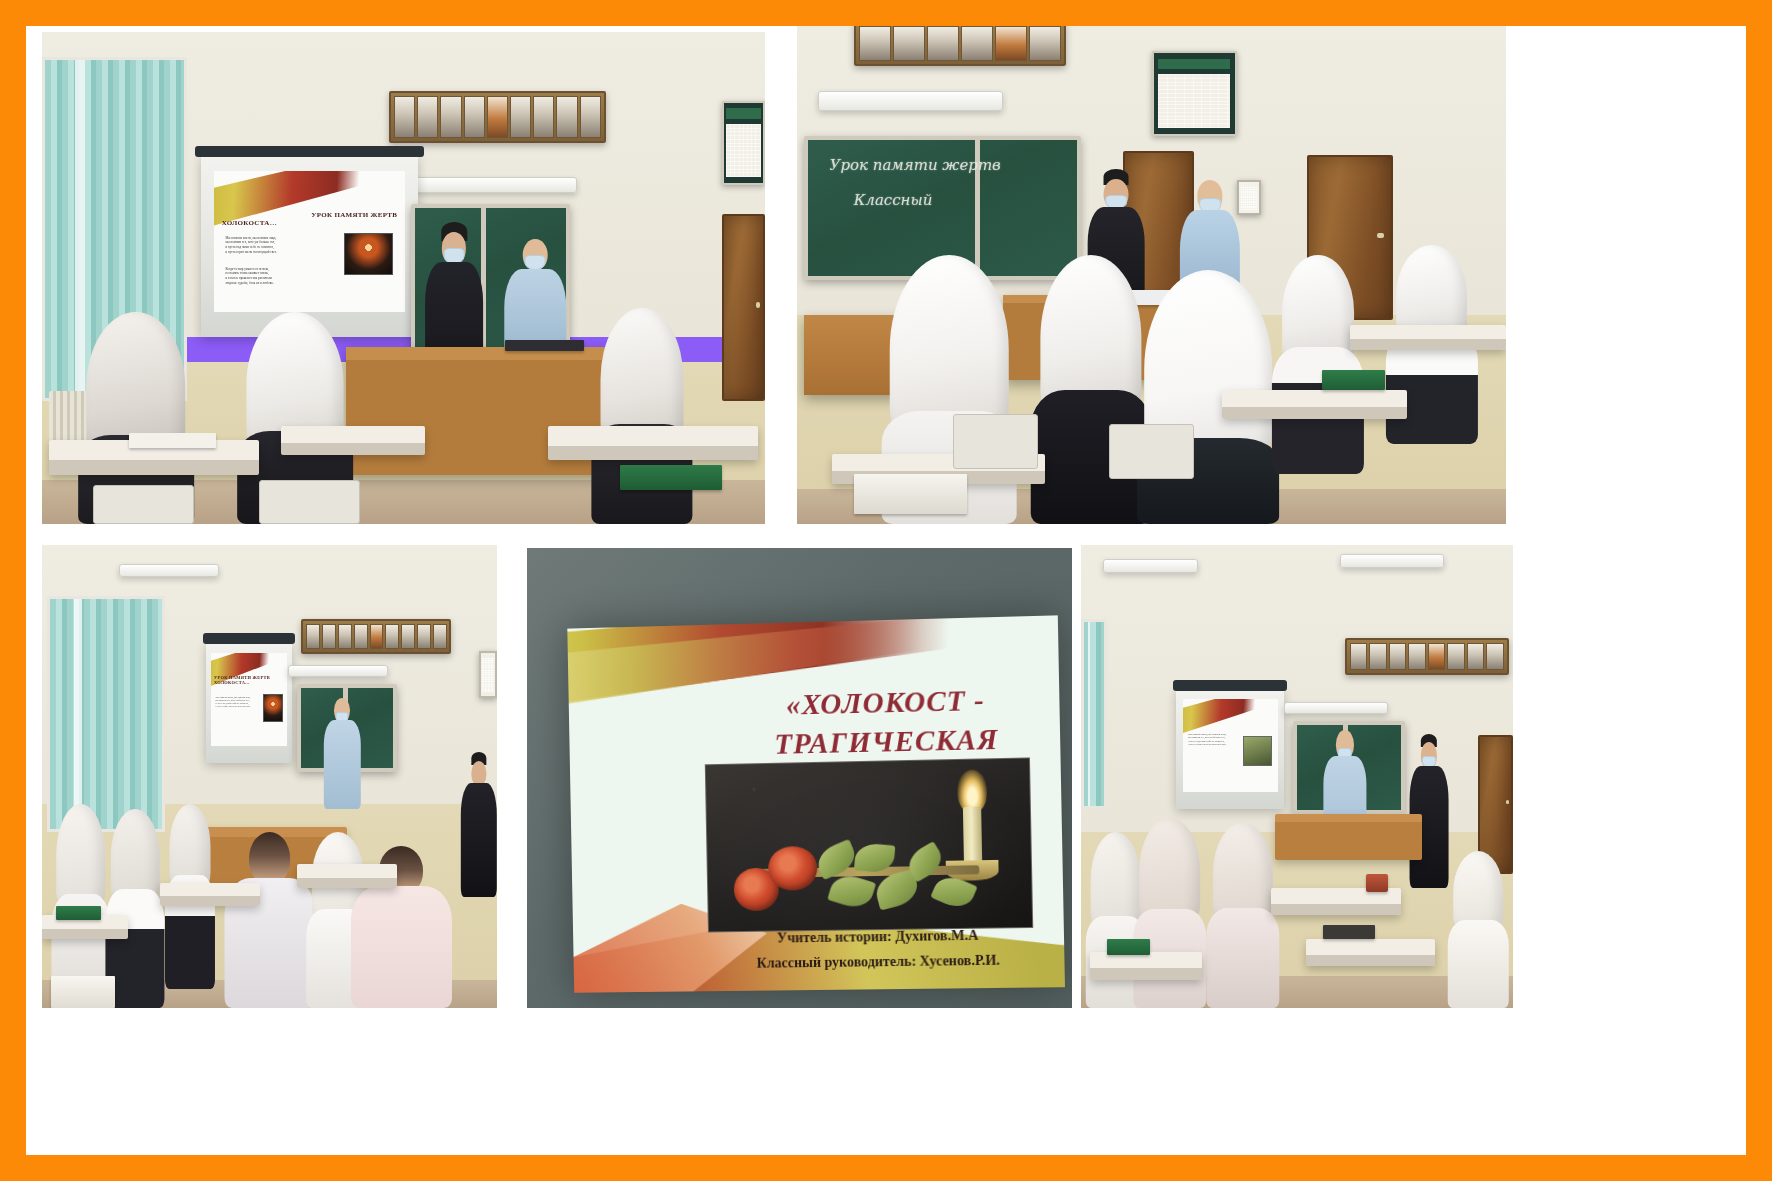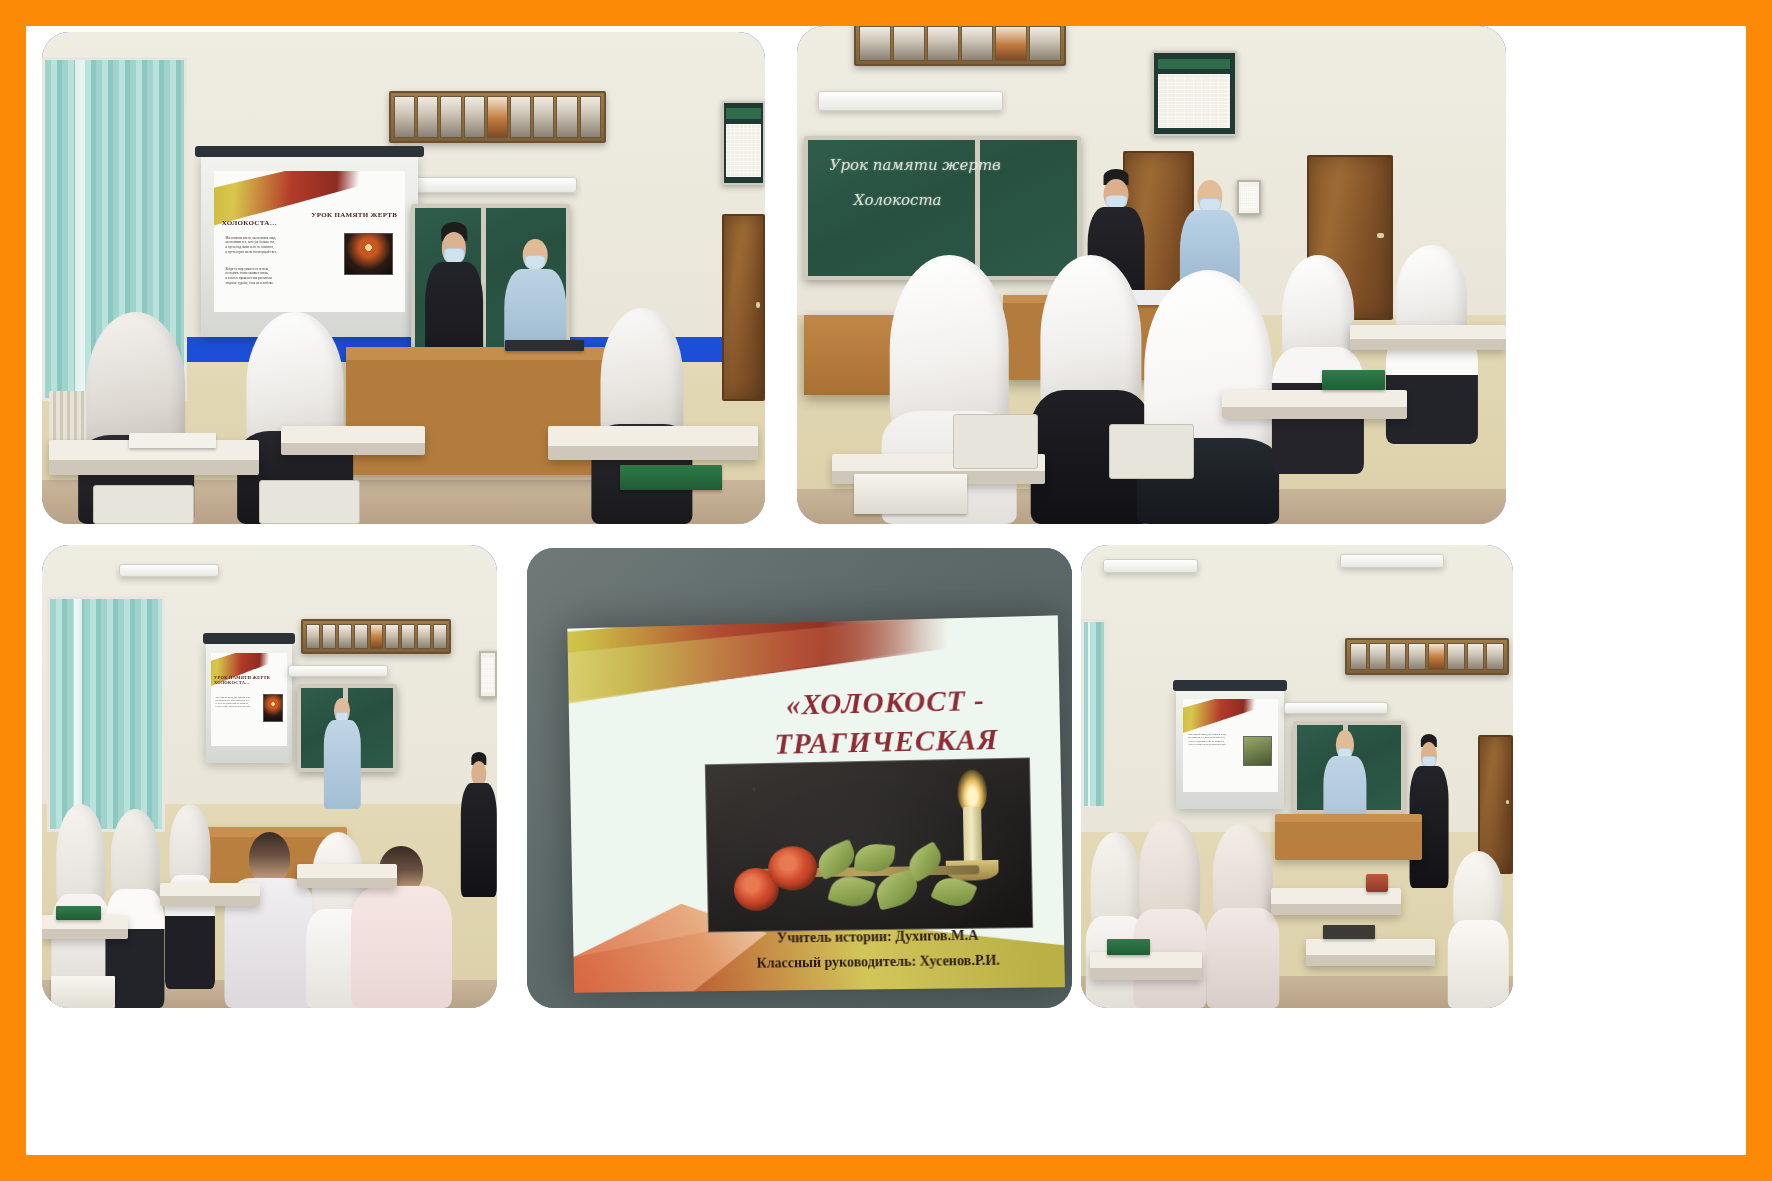--- a/index.html
+++ b/index.html
@@ -23,8 +23,7 @@
   .photo {
     position: absolute;
     overflow: hidden;
-    background: #1d4ed8;
-    border-radius: 27px;
+    background: #8b5cf6;
   }
 
   

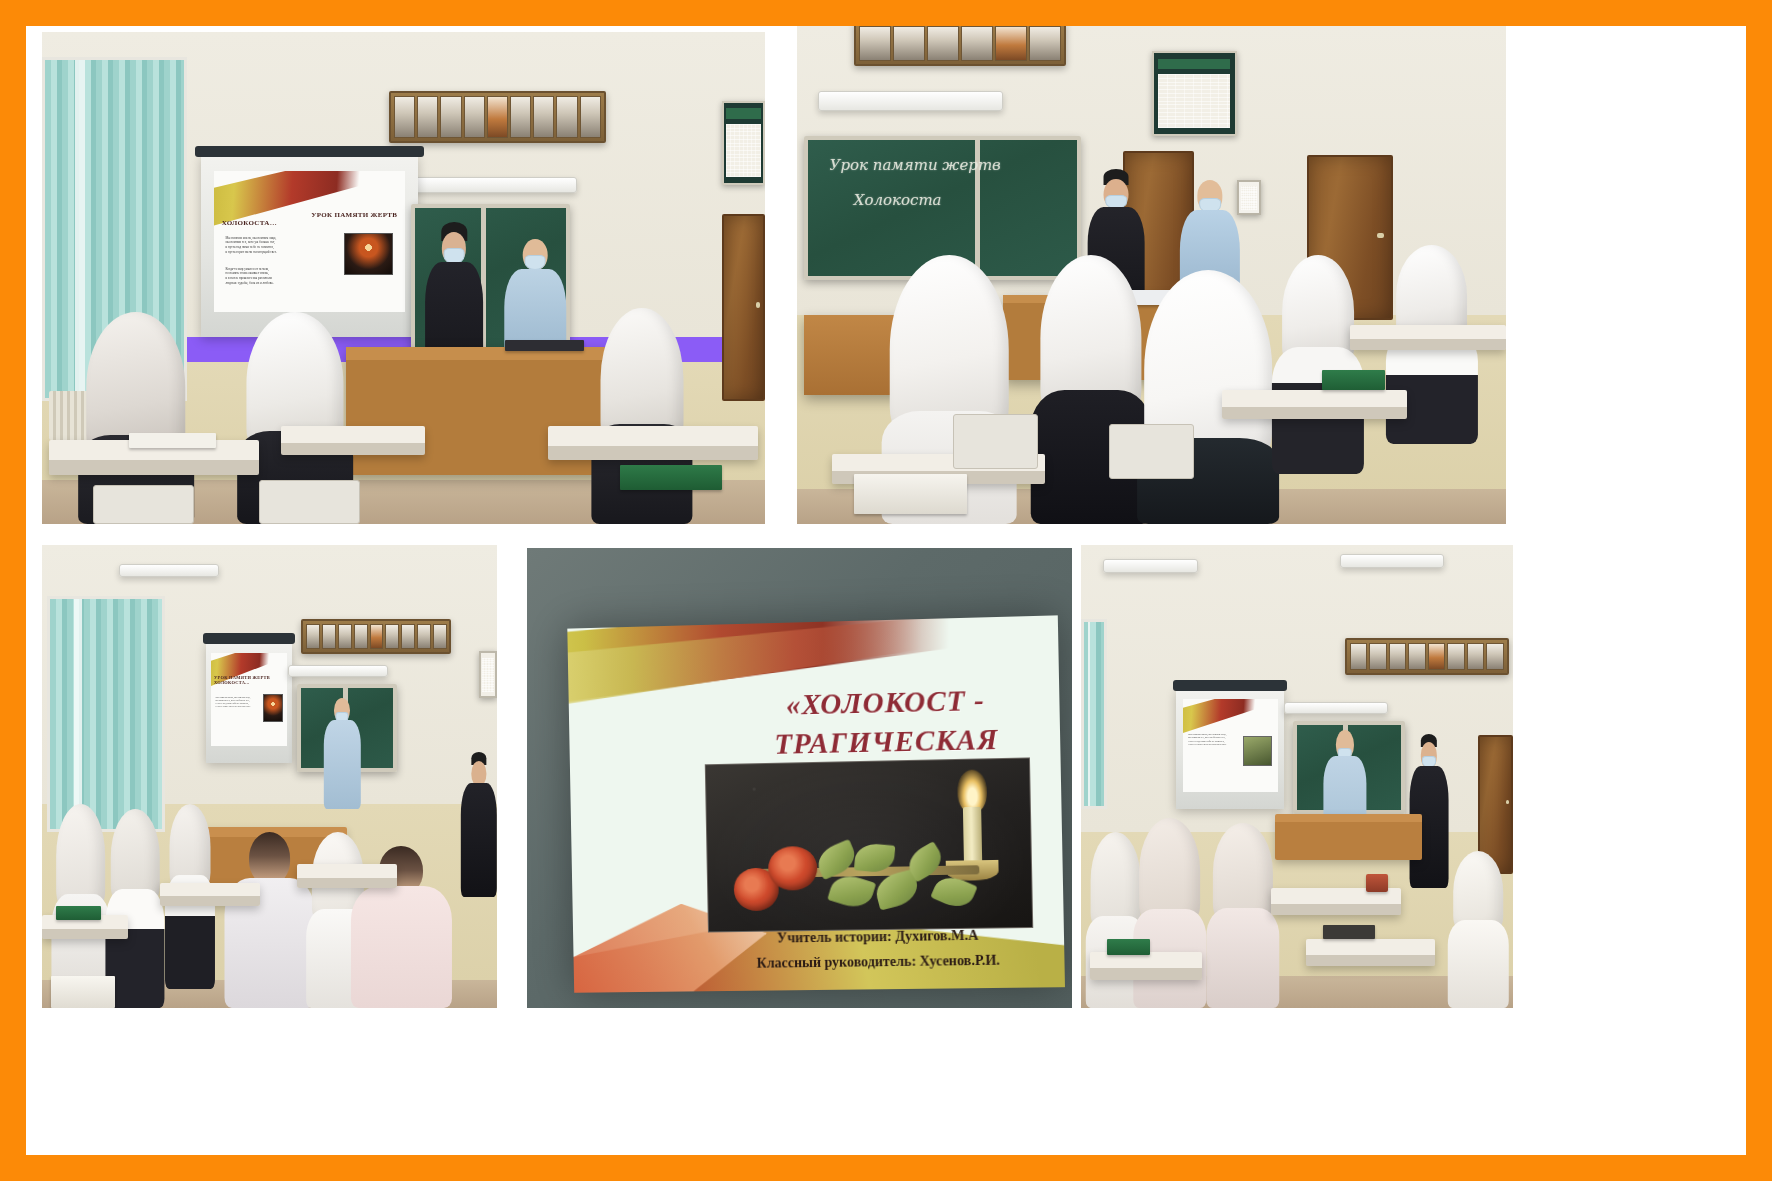--- a/index.html
+++ b/index.html
@@ -379,7 +379,7 @@
         <div class="board" style="left:1%; top:22%; width:39%; height:29%;">
           <div class="seam" style="left:62%"></div>
           <div class="chalk" style="left:8%; top:12%; font-size:15px;">Урок памяти жертв</div>
-          <div class="chalk" style="left:17%; top:38%; font-size:15px;">Холокоста</div>
+          <div class="chalk" style="left:17%; top:38%; font-size:15px;">Классный</div>
         </div>
 
         <div class="door" style="left:46%; top:25%; width:10%; height:36%;"></div>

